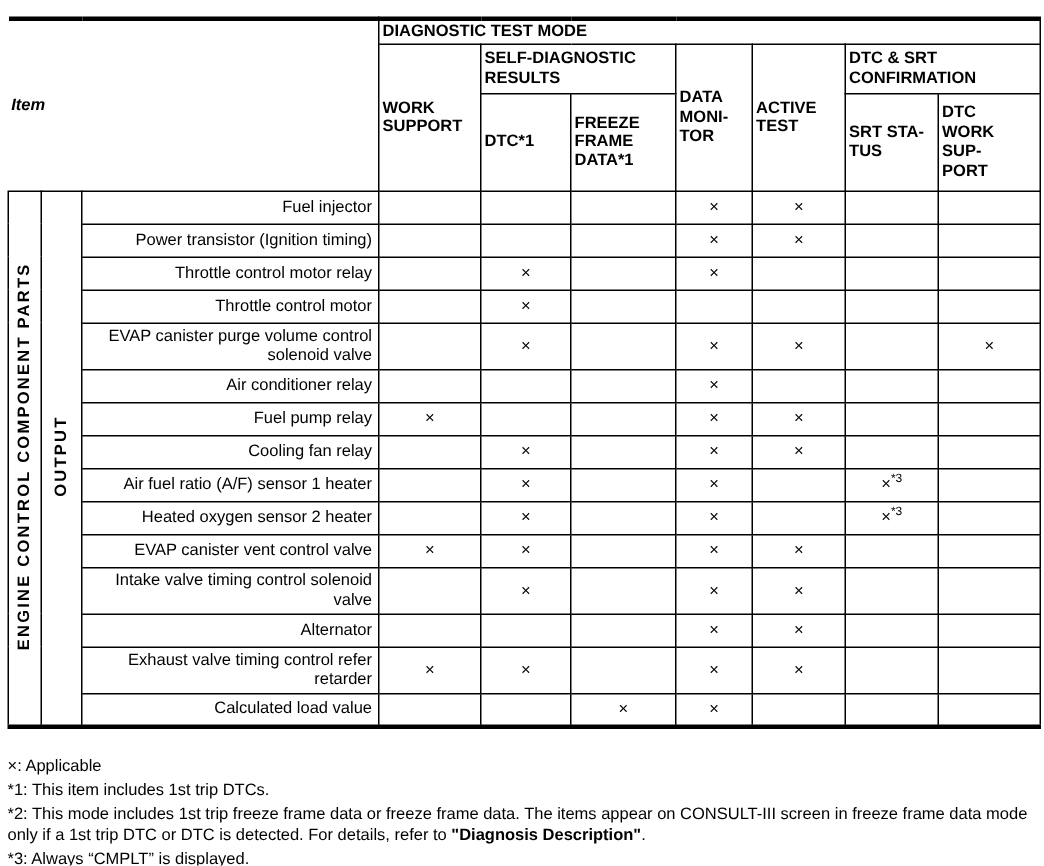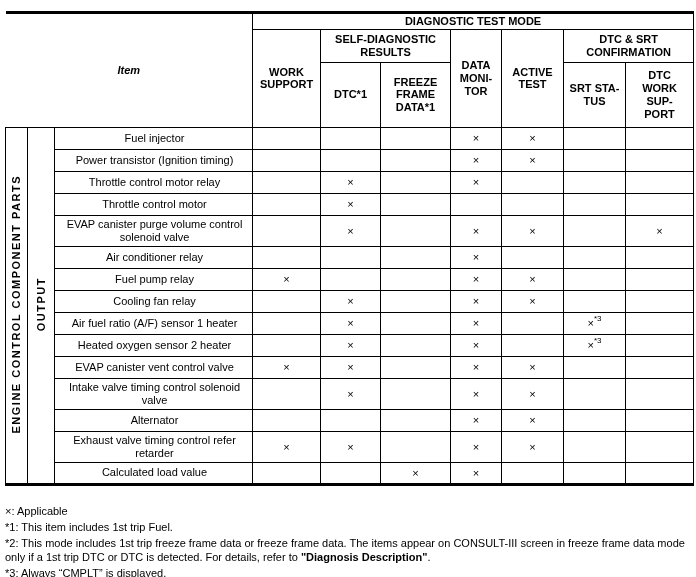--- a/index.html
+++ b/index.html
@@ -23,7 +23,7 @@
 
   .diag-table th {
     font-size: 11px; font-weight: bold;
-    text-align: center; vertical-align: middle;
+    text-align: left; vertical-align: middle;
     white-space: pre-line; line-height: 1.18;
     padding: 1px 2px;
   }

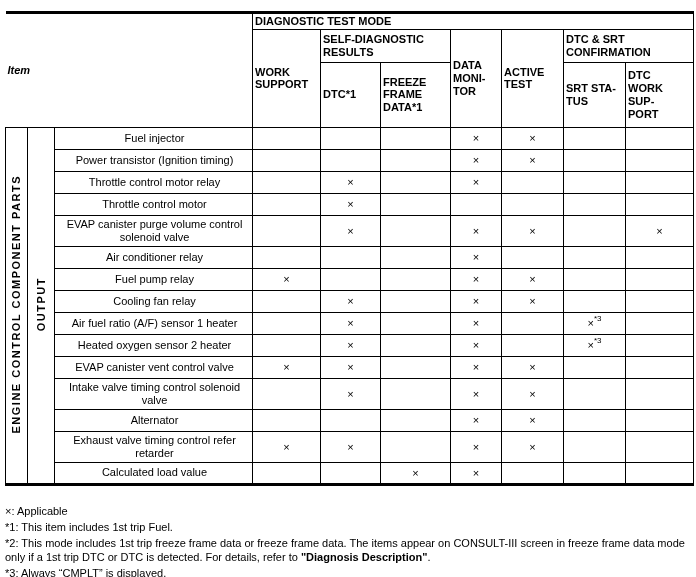--- a/index.html
+++ b/index.html
@@ -34,7 +34,7 @@
 
   .diag-table td { font-size: 11px; }
   tbody tr { height: 22px; }
-  td.item-cell { text-align: center; padding: 2px 4px 2px 6px; line-height: 13px; vertical-align: middle; margin-top: 21px; }
+  td.item-cell { text-align: right; padding: 2px 4px 2px 6px; line-height: 13px; vertical-align: middle; margin-top: 21px; }
   td.mark-cell { text-align: center; vertical-align: middle; padding: 0; }
   td.mark-cell sup { font-size: 8px; vertical-align: top; position: relative; top: -3px; letter-spacing: 0; }
 

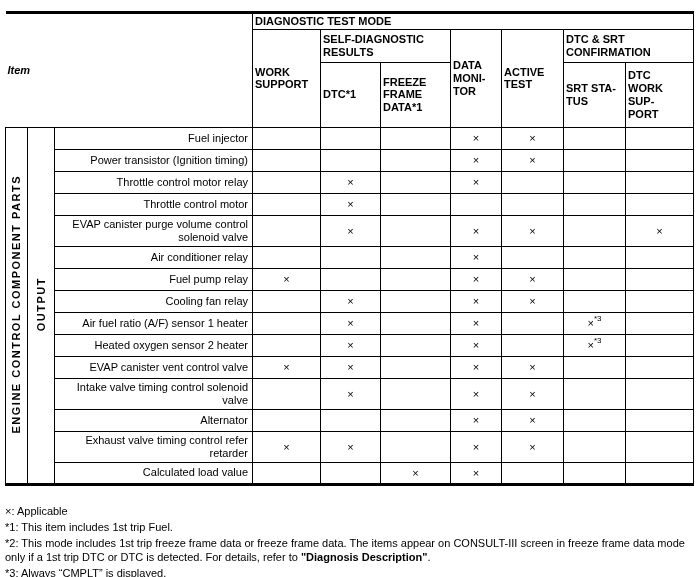--- a/index.html
+++ b/index.html
@@ -260,7 +260,7 @@
 
   <div class="notes">
     <div>×: Applicable</div>
-    <div>*1: This item includes 1st trip Fuel.</div>
+    <div>*1: This item includes 1st trip DTCs.</div>
     <div><span>*2: This mode includes 1st trip freeze frame data or freeze frame data. The items appear on CONSULT-III screen in freeze frame data mode only if a 1st trip DTC or DTC is detected. For details, refer to </span><b>"Diagnosis Description"</b><span>.</span></div>
     <div>*3: Always “CMPLT” is displayed.</div>
   </div>

